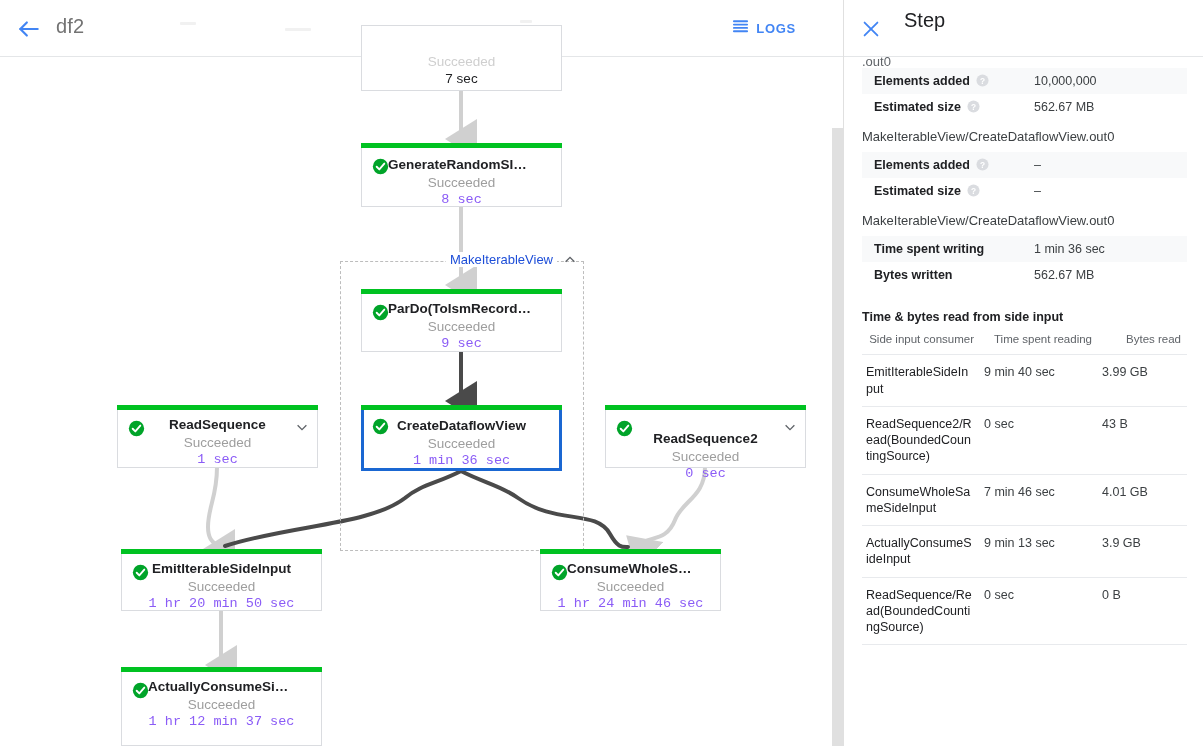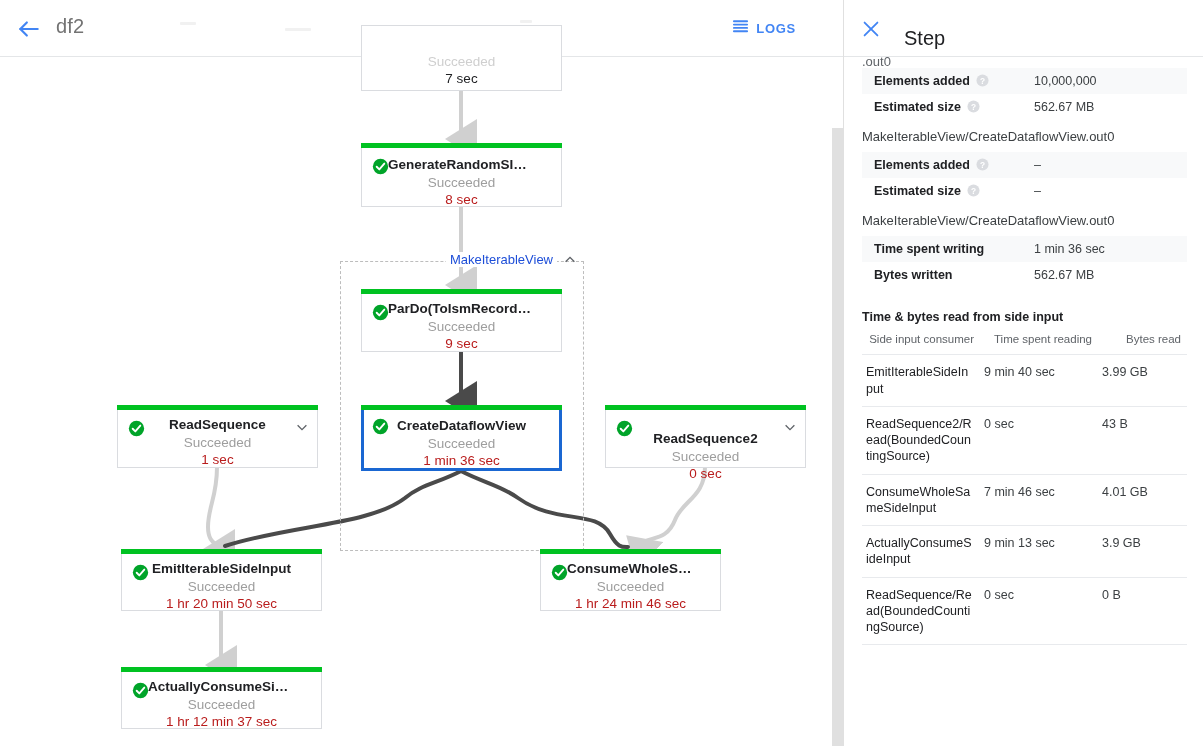--- a/index.html
+++ b/index.html
@@ -158,7 +158,7 @@
     width: 22px; height: 22px; color: #4285f4; cursor: pointer;
   }
   #panel-title {
-    position: absolute; left: 60px; top: 27px;
+    position: absolute; left: 60px; top: 9px;
     font-size: 20px; color: #202124;
   }
   #panel-body {

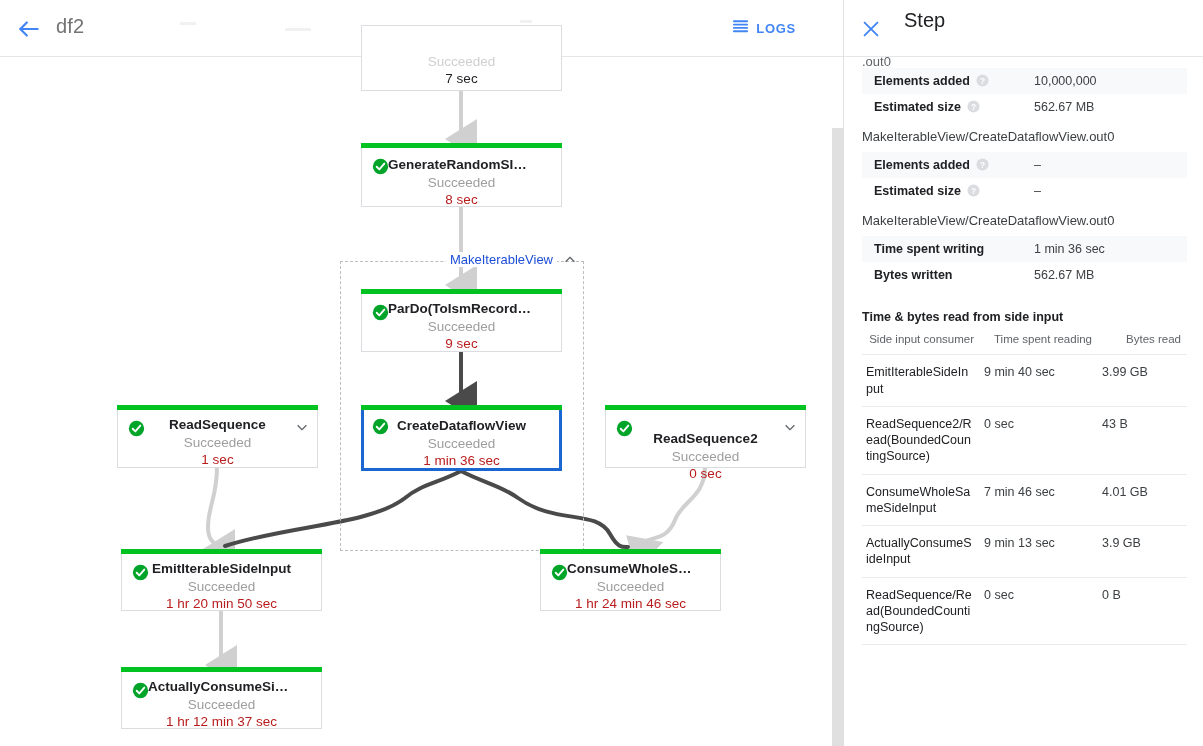--- a/index.html
+++ b/index.html
@@ -88,7 +88,7 @@
     font-size: 13.5px; color: #9e9e9e; margin-top: 3px;
   }
   .node .time {
-    font-size: 13.5px; color: #b91c1c; margin-top: 2px;
+    font-size: 13.5px; color: #8b5cf6; margin-top: 2px; font-family: Liberation Mono, monospace;
   }
   .node .check {
     position: absolute; left: 10px; top: 10px;

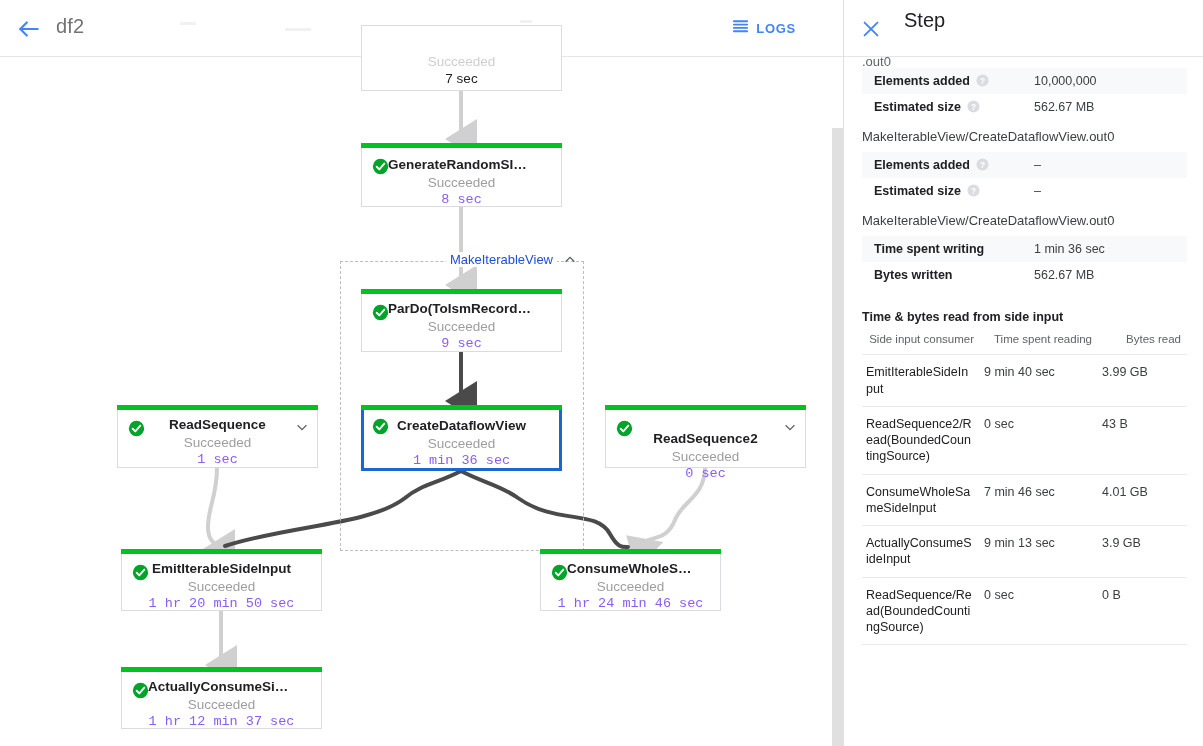--- a/index.html
+++ b/index.html
@@ -389,7 +389,7 @@
         <div class="time">1 hr 24 min 46 sec</div>
       </div>
 
-      <div class="node" style="left:121px;top:615px;width:201px;height:57px;">
+      <div class="node" style="left:121px;top:615px;width:201px;height:74px;">
         <div class="bar"></div>
         <span class="check">
           <svg viewBox="0 0 20 20" width="17" height="17">

